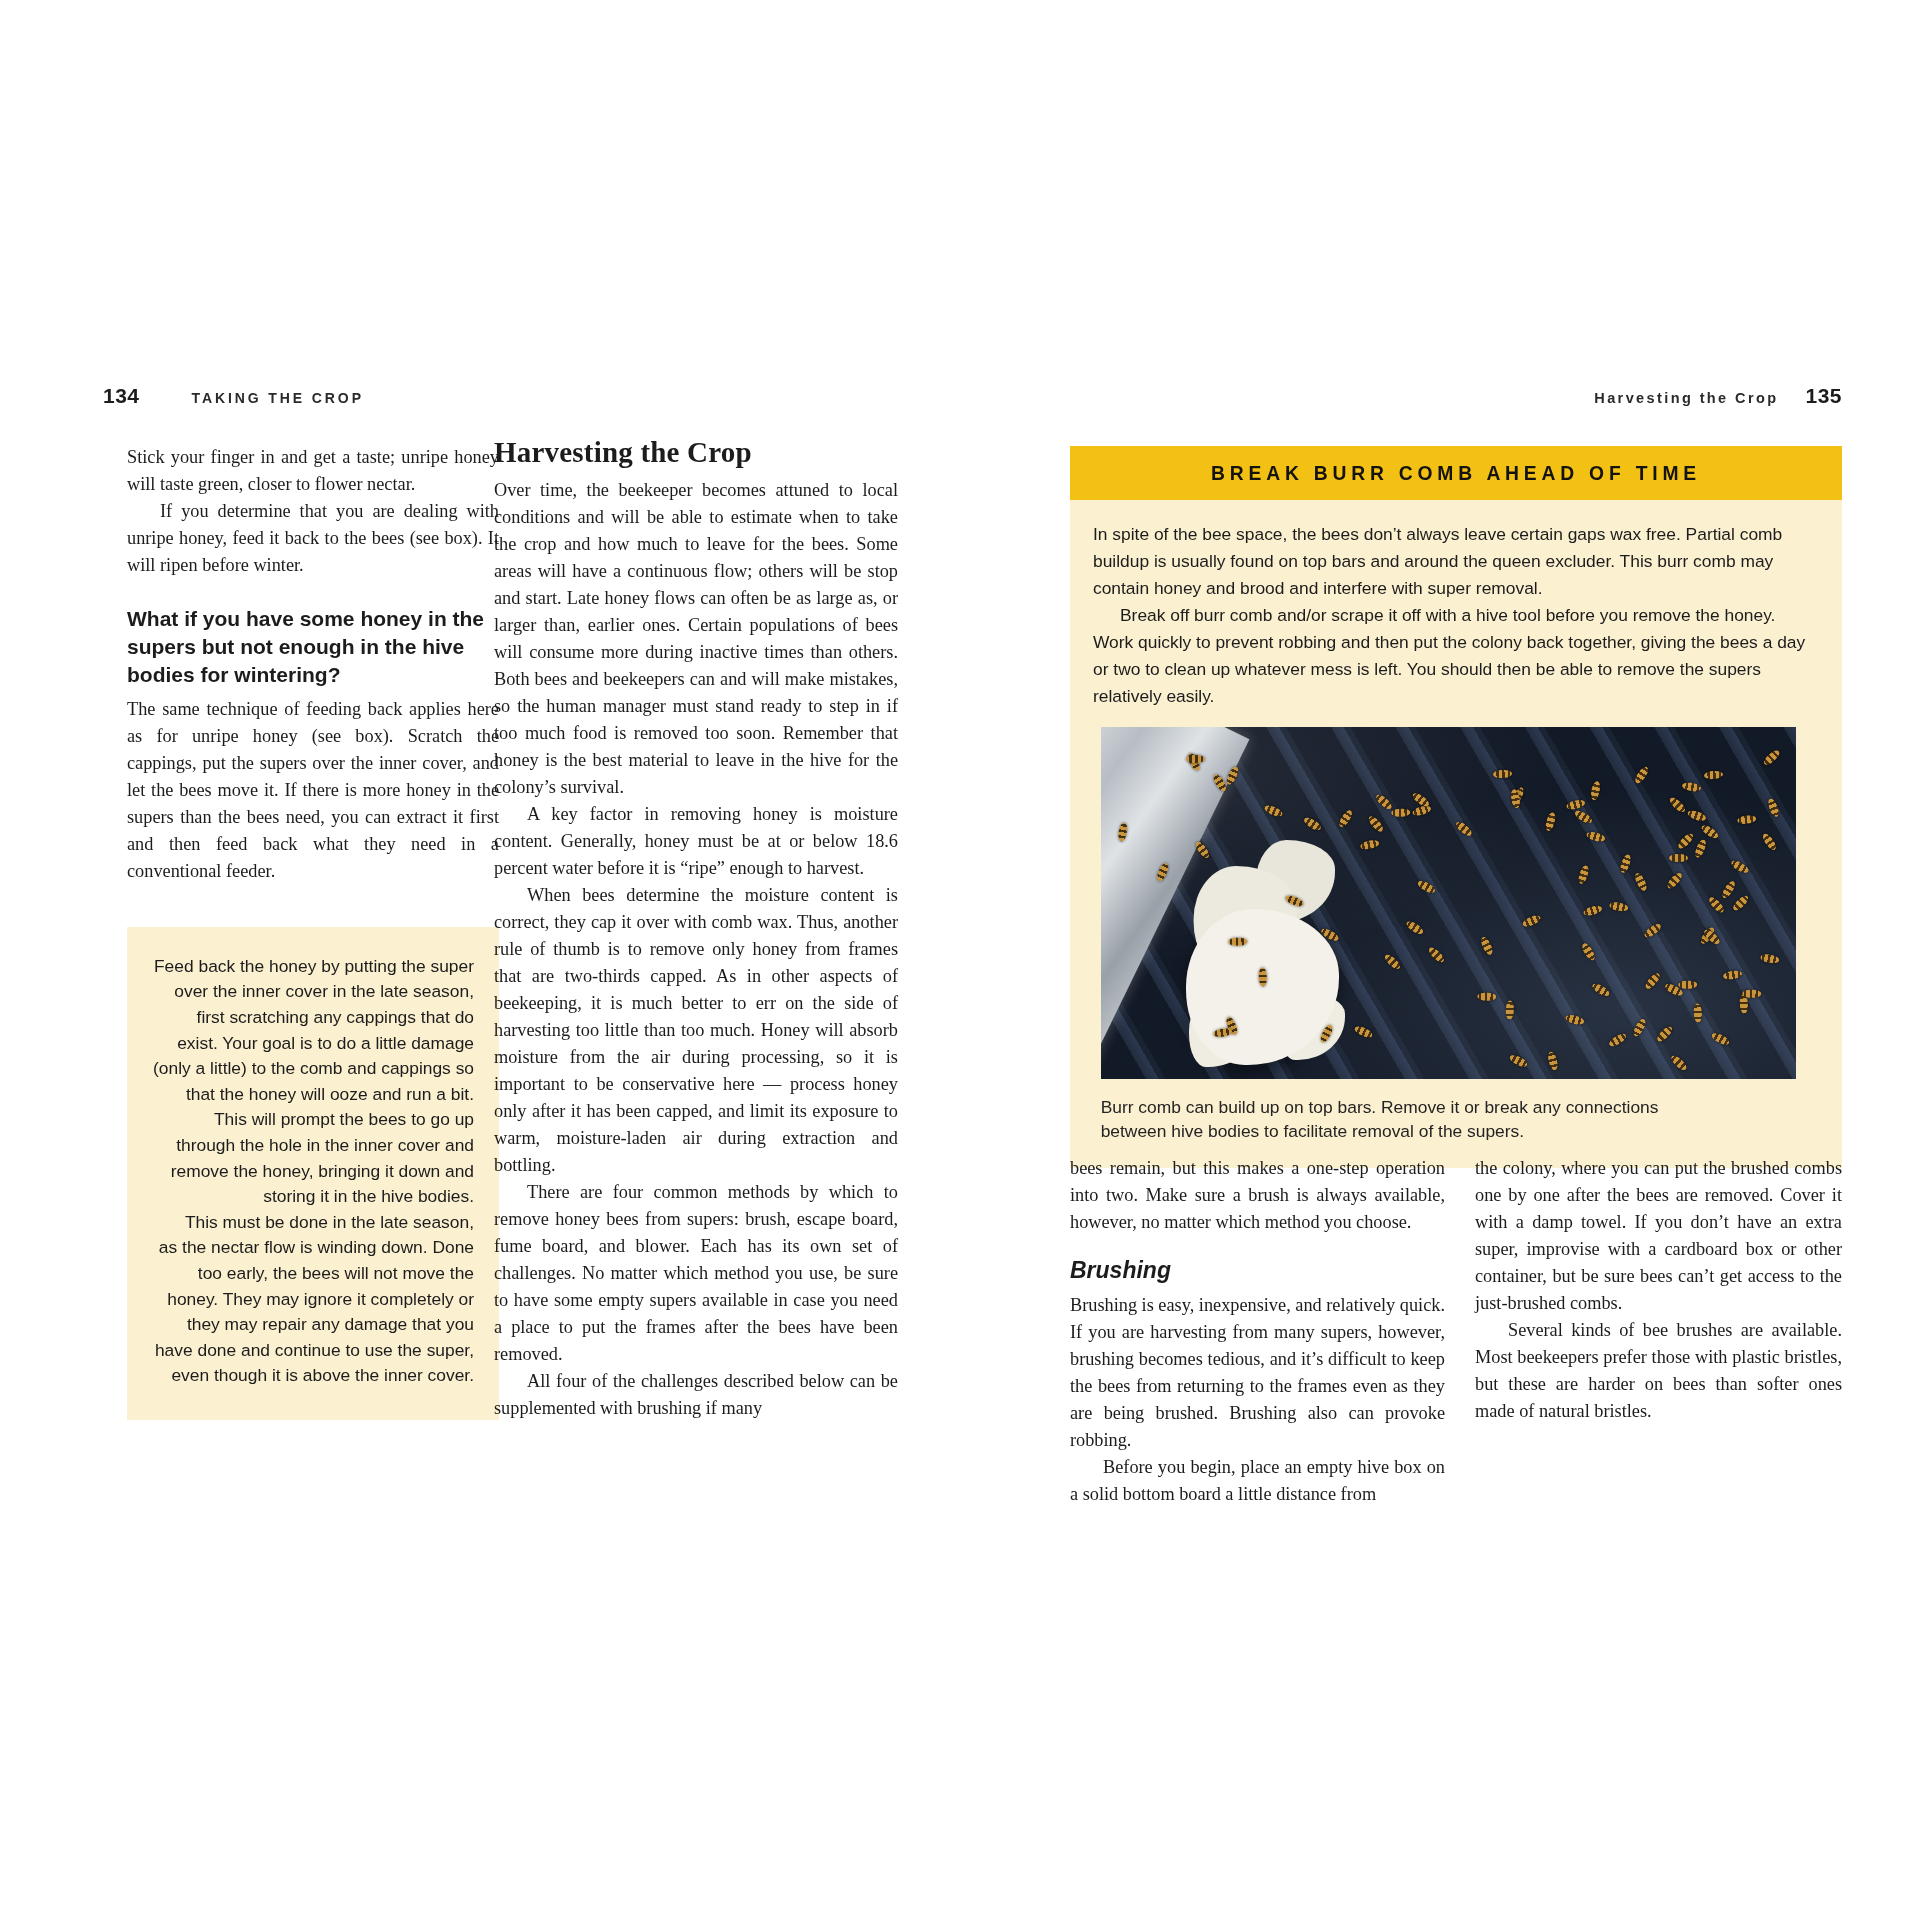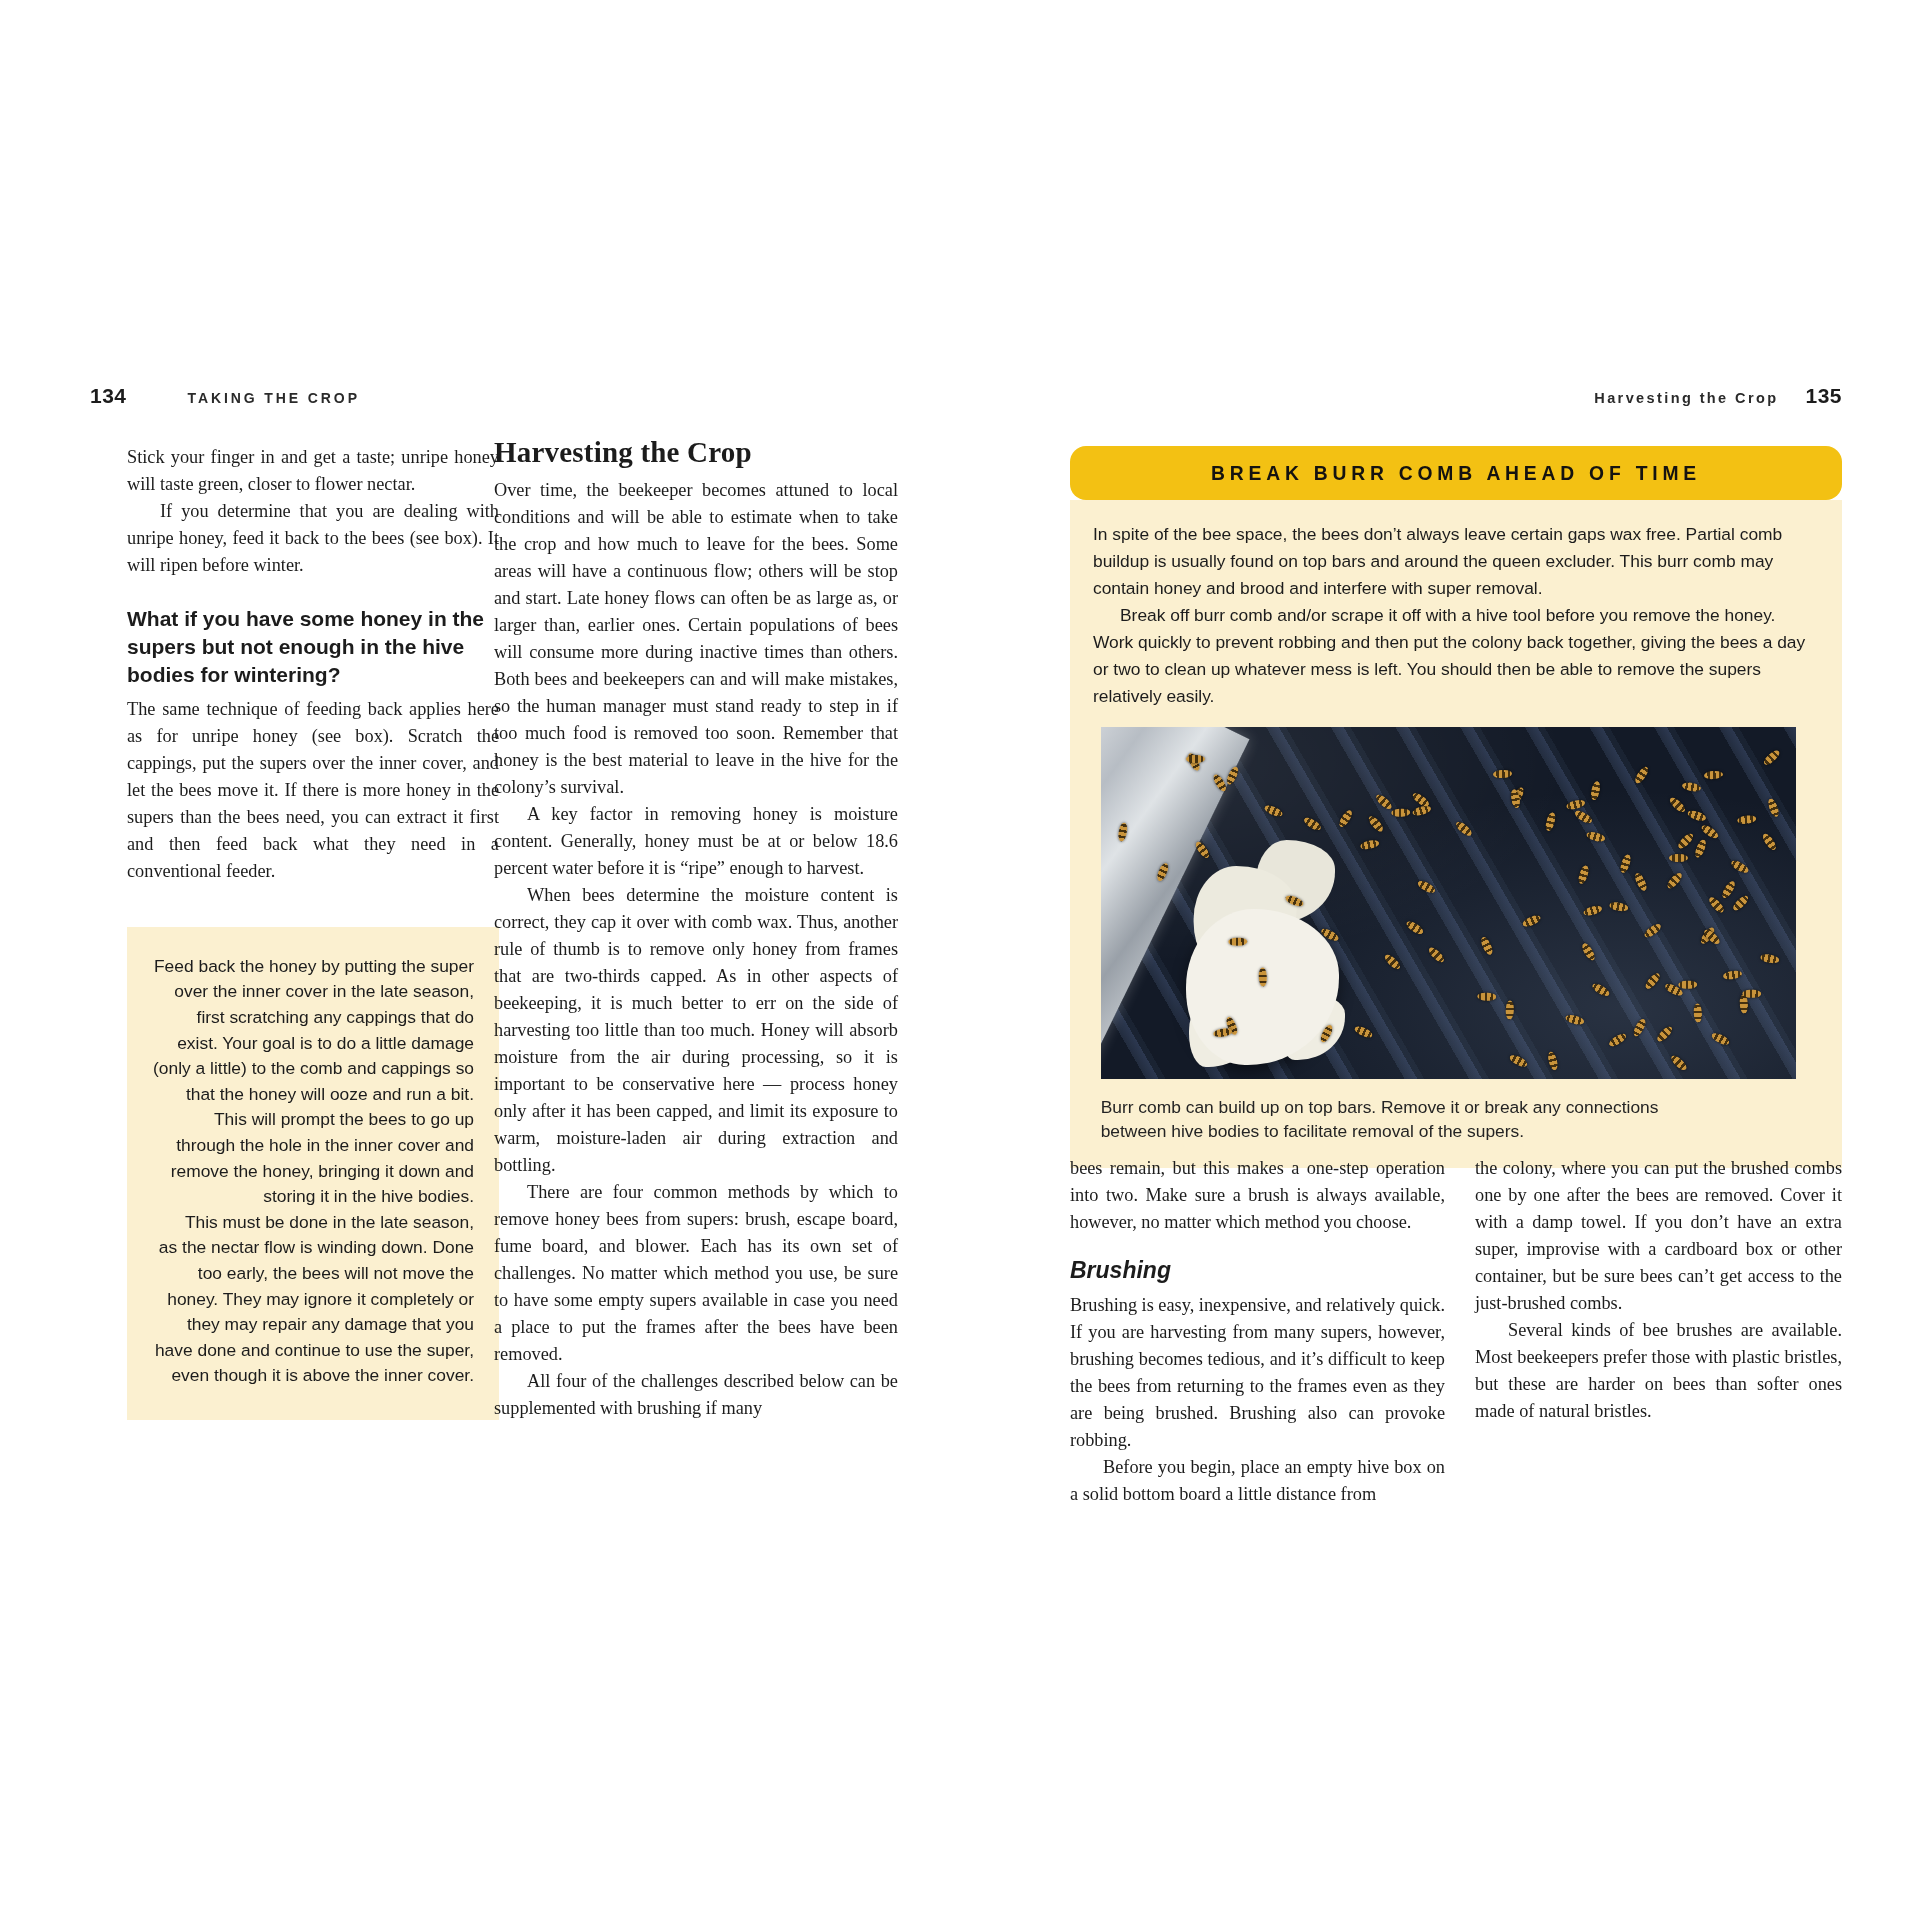--- a/index.html
+++ b/index.html
@@ -13,7 +13,7 @@
   
   .running-head{position:absolute;top:384px;font-family:"Liberation Sans",sans-serif;
                 display:flex;align-items:baseline;white-space:nowrap;}
-  .rh-left{left:90px;gap:9px;}
+  .rh-left{left:103px;}
   .rh-right{right:89px;}
   .pagenum{font-size:21px;font-weight:700;letter-spacing:0.5px;}
   .rh-title{font-size:14px;font-weight:700;letter-spacing:2.9px;margin-left:52px;color:#2a2a2a;}

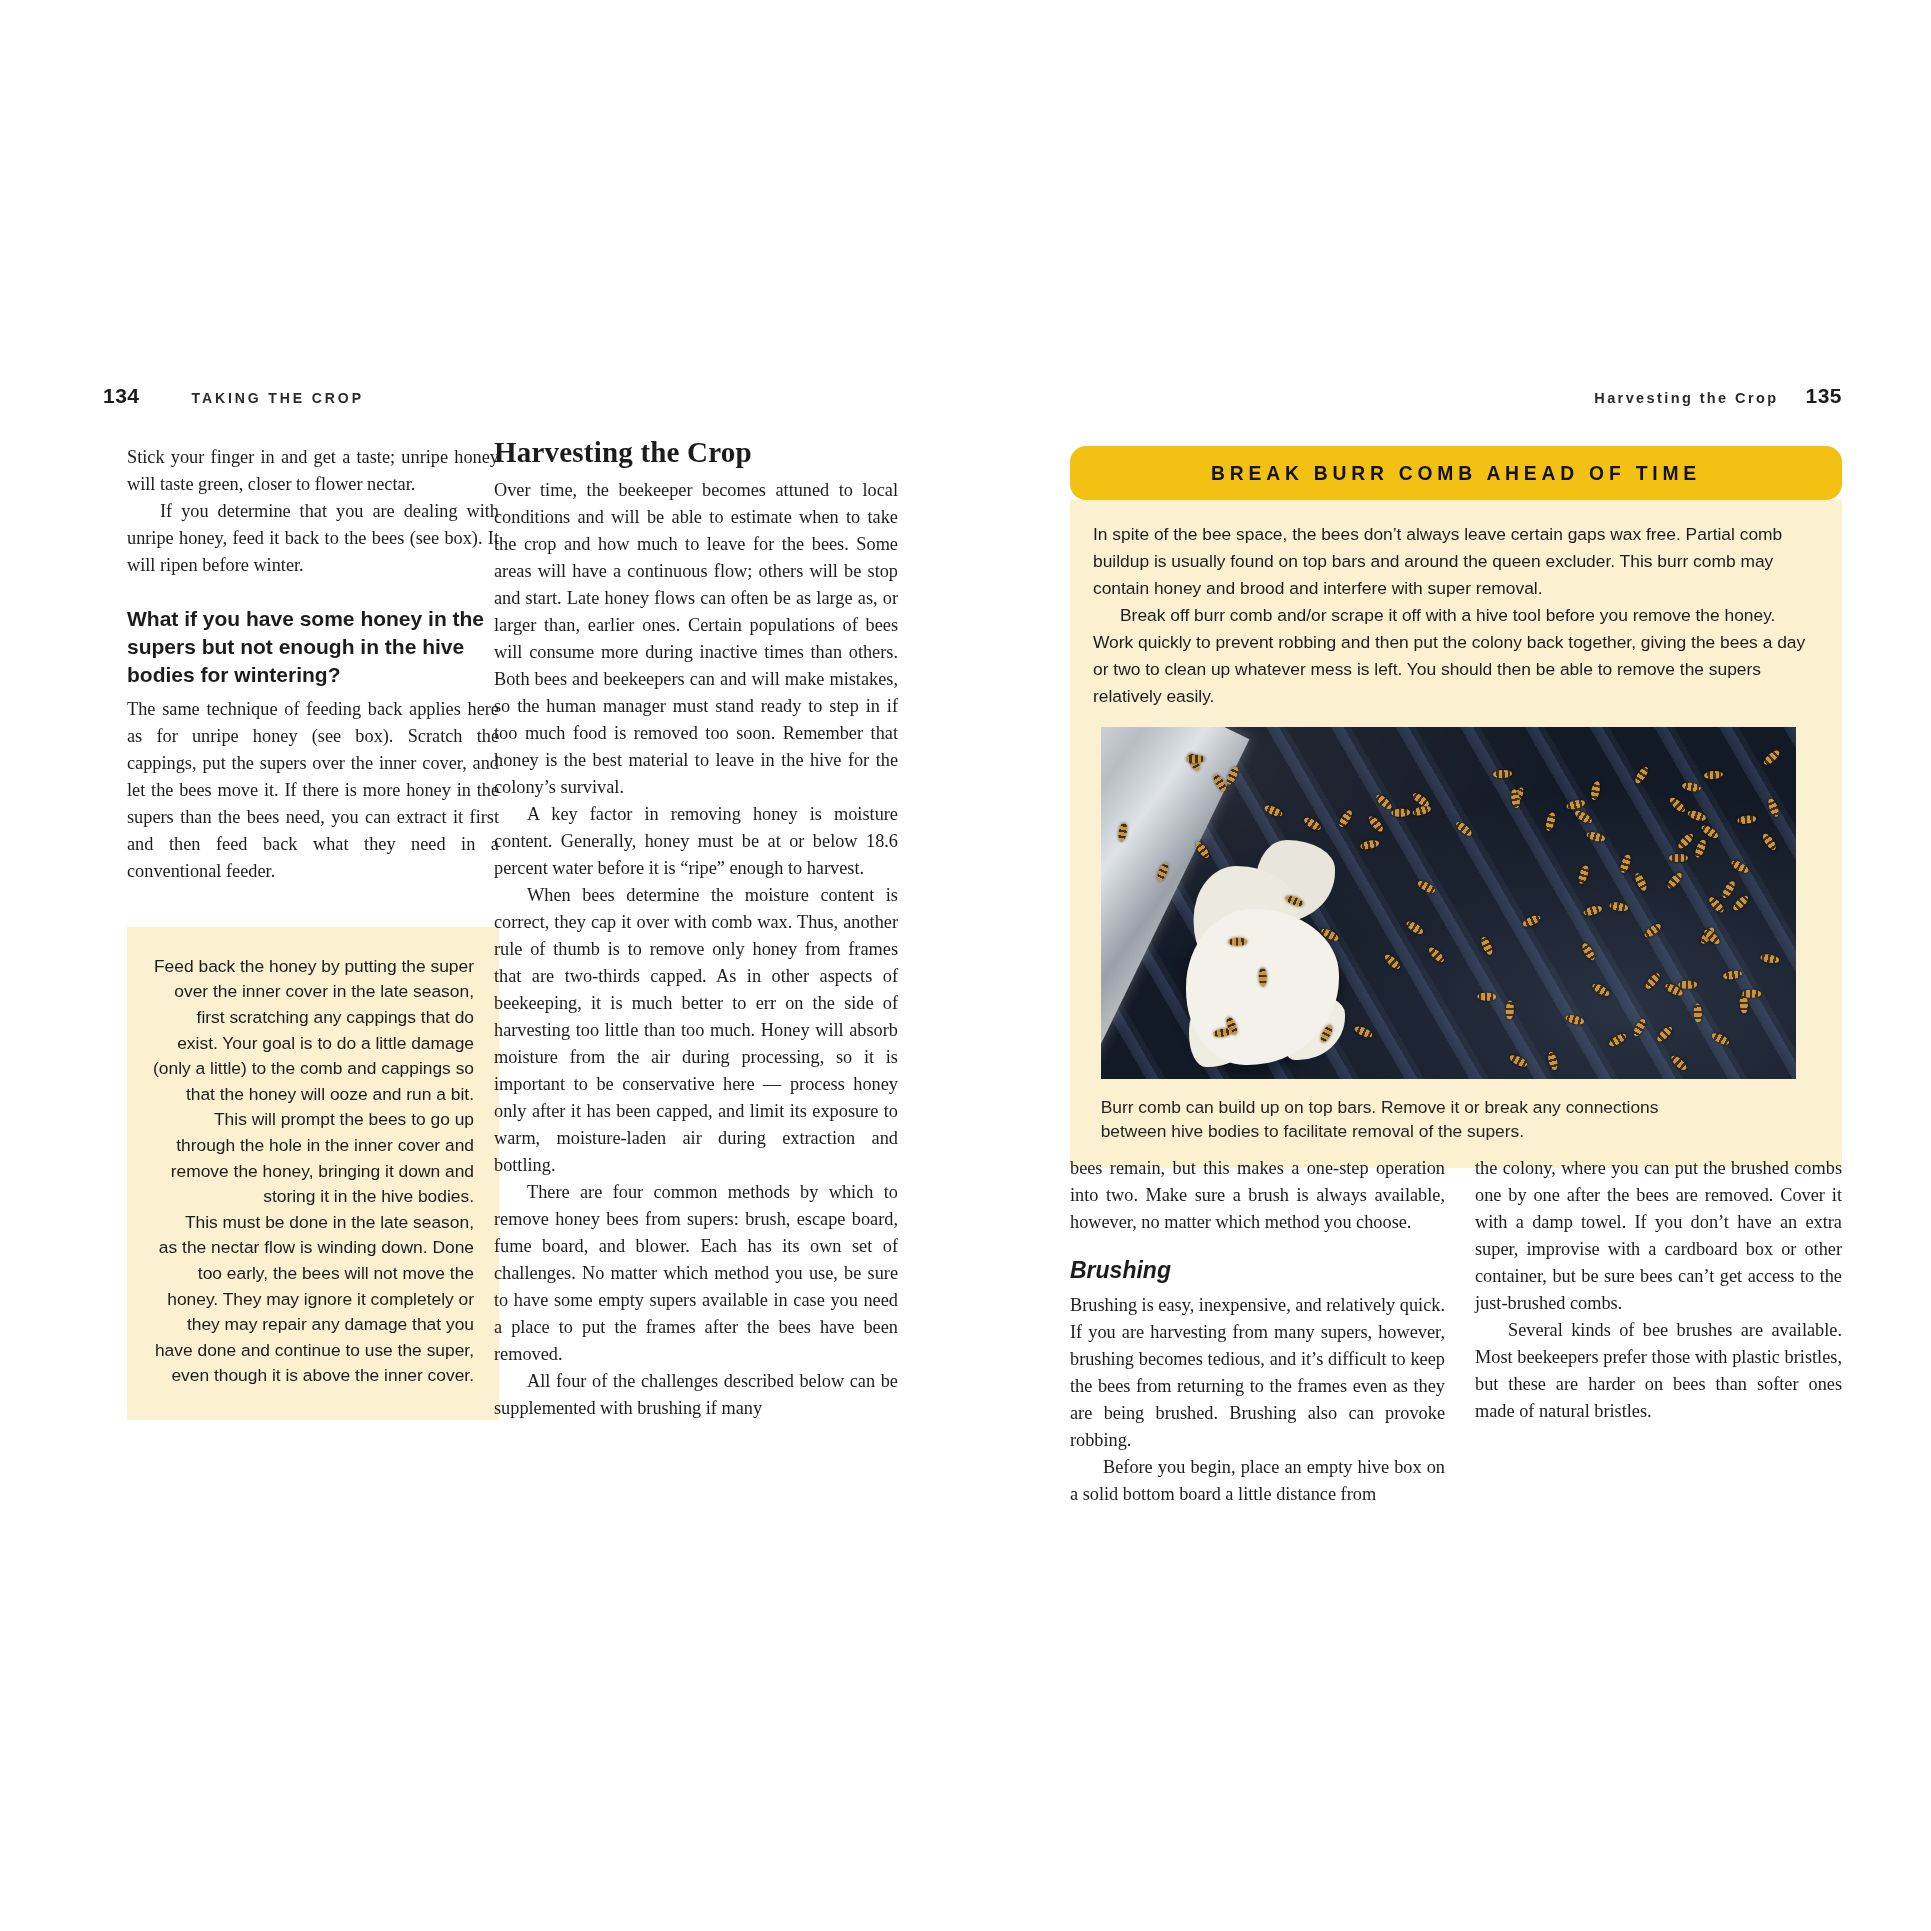--- a/index.html
+++ b/index.html
@@ -46,7 +46,7 @@
   .bindent{text-indent:27px;}
   
   .burr-box{position:absolute;left:1070px;top:446px;width:772px;}
-  .burr-box .box-head{padding:15.4px 5.8px 13.5px 5.8px;line-height:25px;border-radius:16px;}
+  .burr-box .box-head{padding:15.4px 5.8px 13.5px 5.8px;line-height:25px;}
   .burr-body{background:var(--cream);padding:21px 23px 25px 23px;
              font-family:"Liberation Sans",sans-serif;font-size:17.4px;line-height:27px;}
   .burr-body p{margin:0;}

